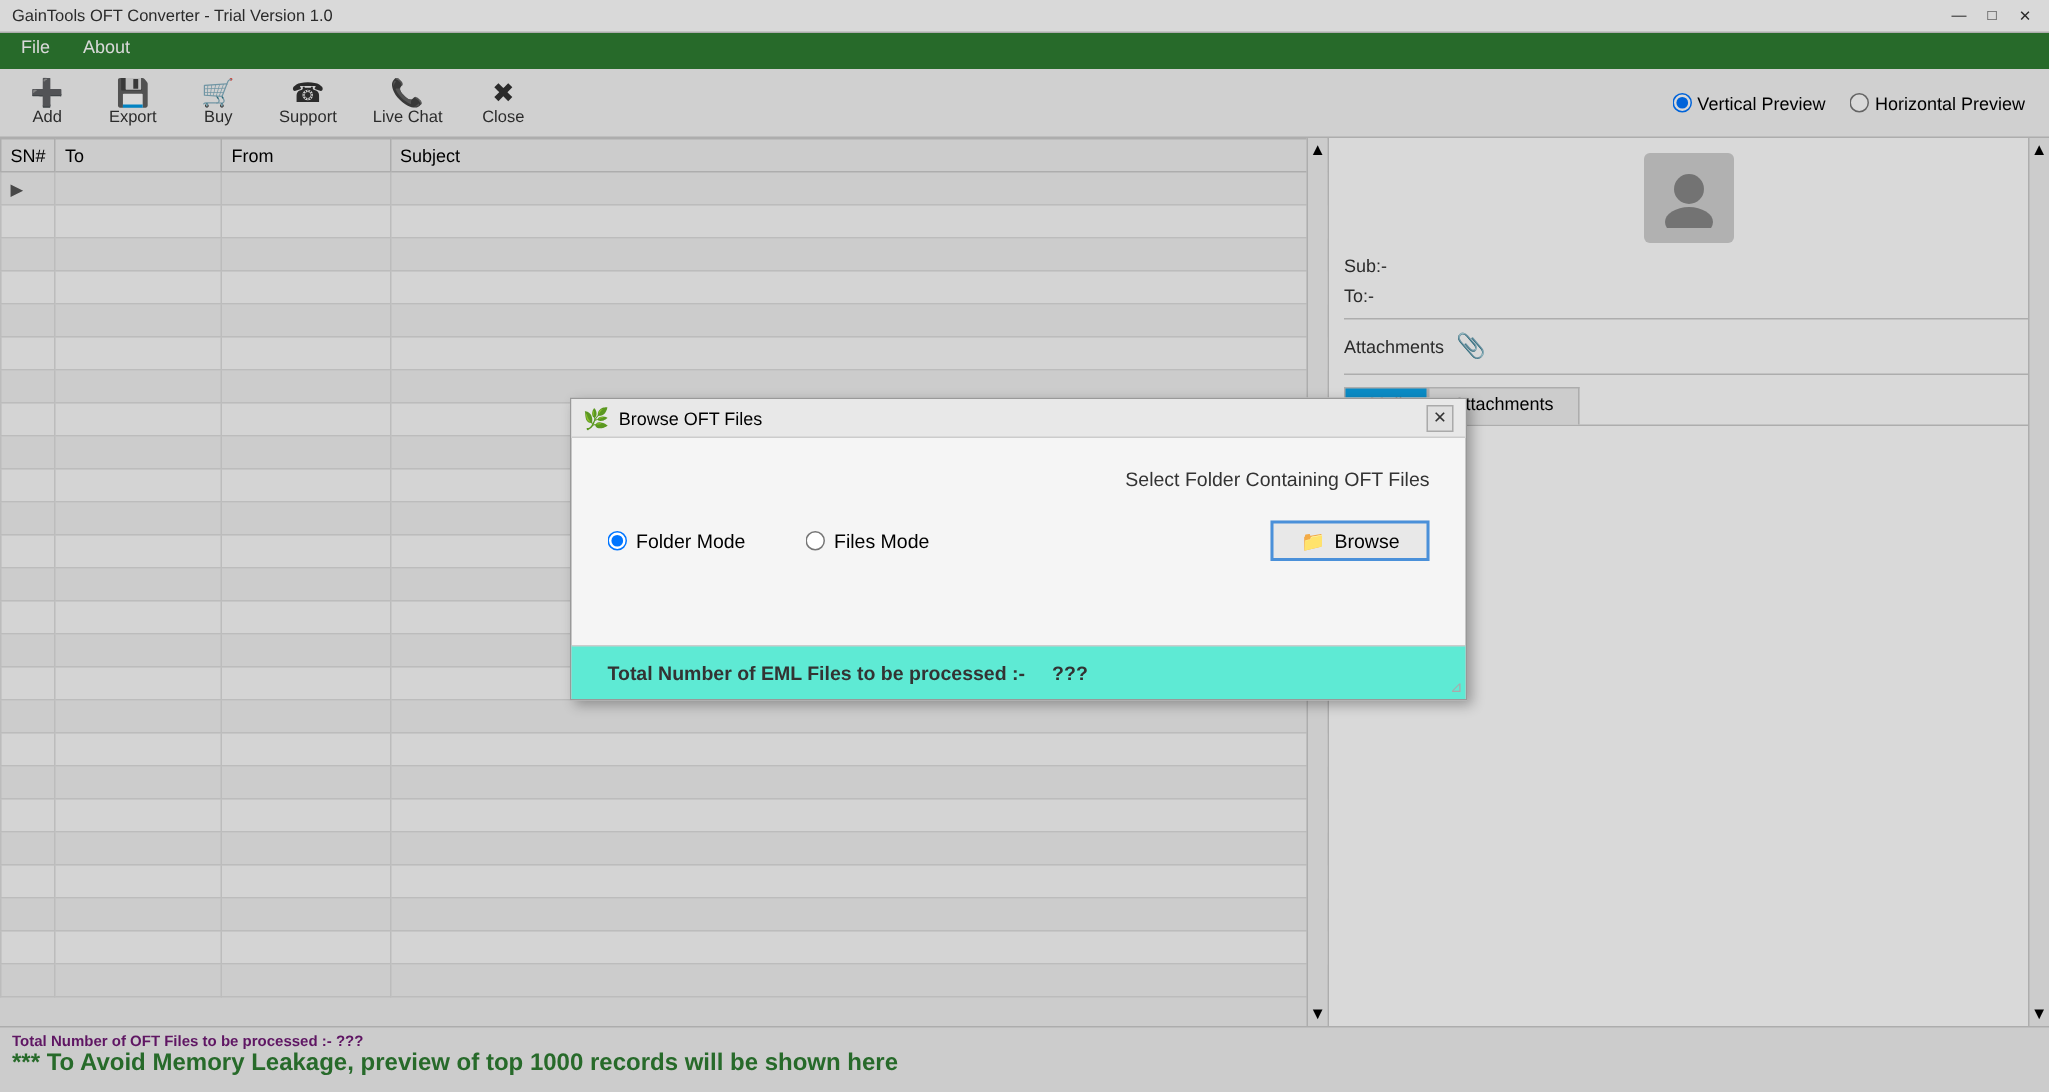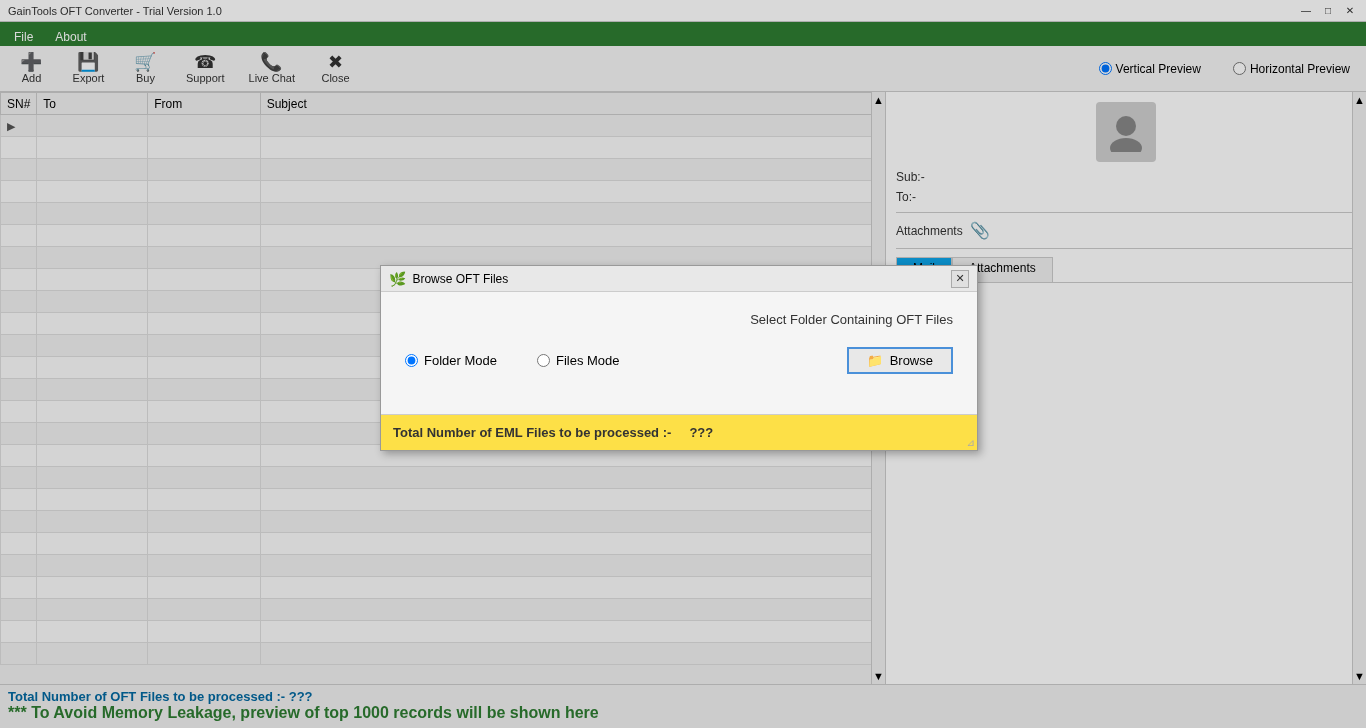--- a/index.html
+++ b/index.html
@@ -45,7 +45,7 @@
       background: #2e7d32;
       height: 24px;
       display: flex;
-      align-items: flex-end;
+      align-items: flex-start;
       padding: 0 4px;
       gap: 2px;
     }

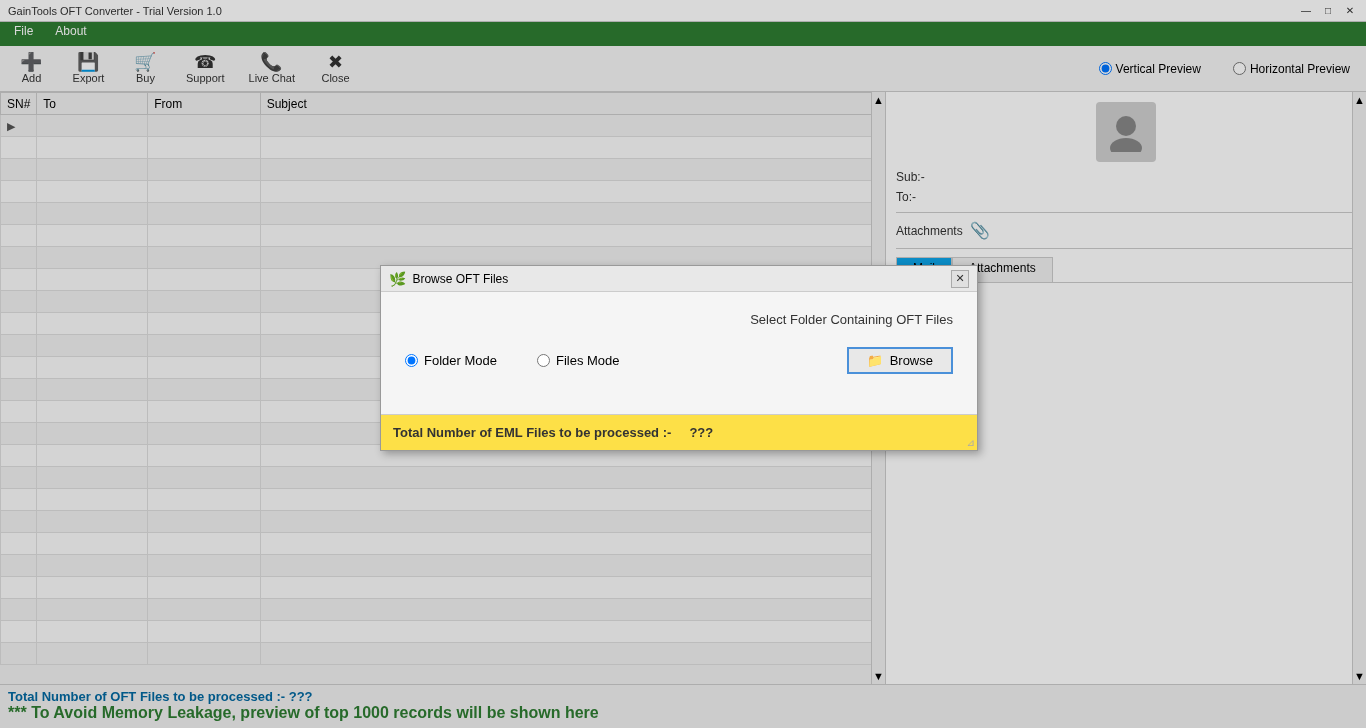--- a/index.html
+++ b/index.html
@@ -91,7 +91,7 @@
       margin-left: auto;
       display: flex;
       align-items: flex-start;
-      gap: 32px;
+      gap: 16px;
       padding-right: 12px;
     }
     .preview-option {

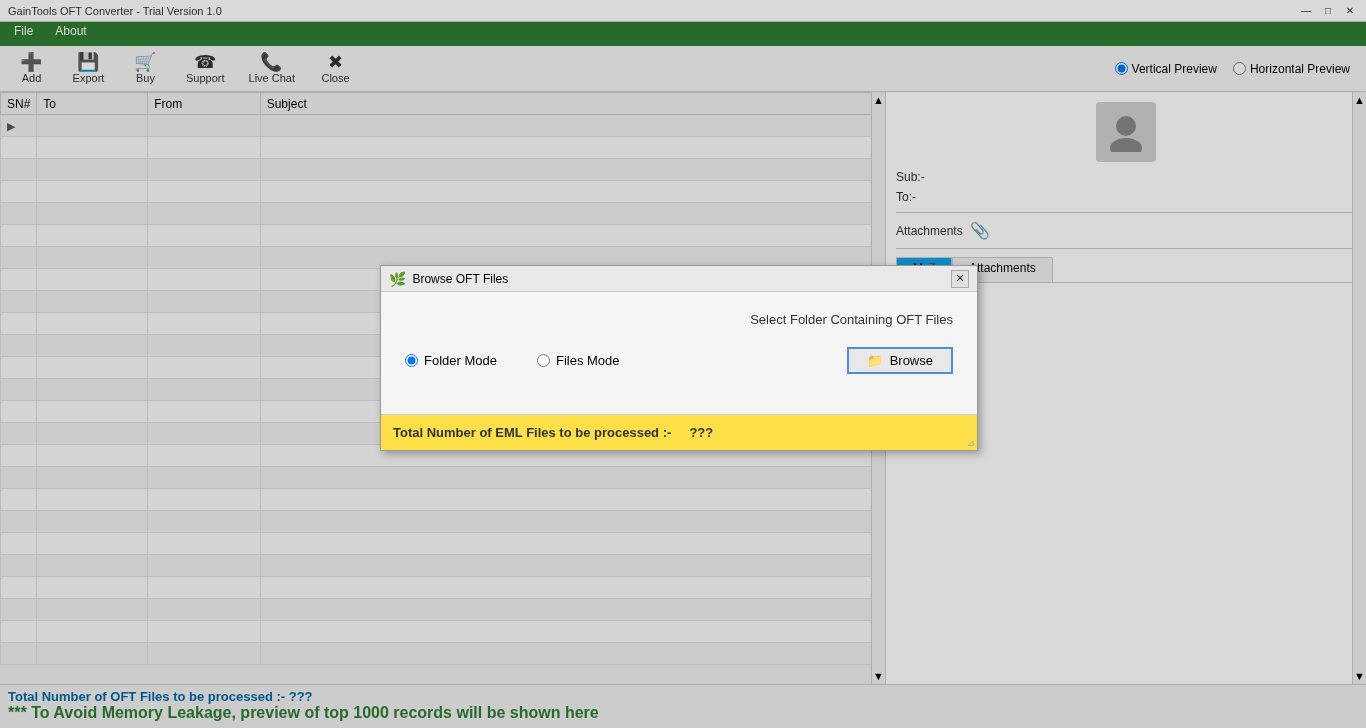--- a/index.html
+++ b/index.html
@@ -289,7 +289,7 @@
       display: flex;
       align-items: center;
       gap: 40px;
-      margin-bottom: 20px;
+      margin-bottom: 36px;
     }
     .dialog-option {
       display: flex;

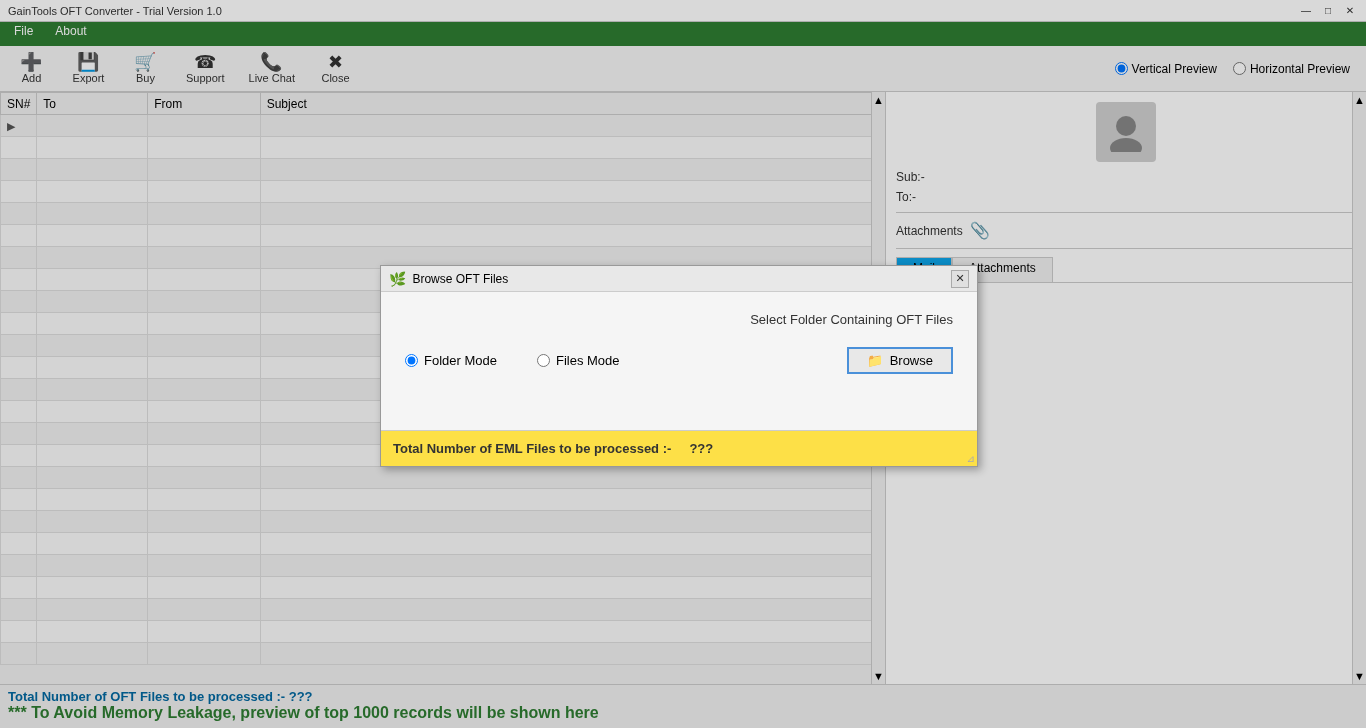--- a/index.html
+++ b/index.html
@@ -311,8 +311,8 @@
     }
     .dialog-footer {
       border-top: 1px solid #ccc;
-      padding: 10px 12px;
-      background: #fde047;
+      padding: 10px 24px;
+      background: #5eead4;
     }
     .dialog-footer-text {
       font-size: 13px;

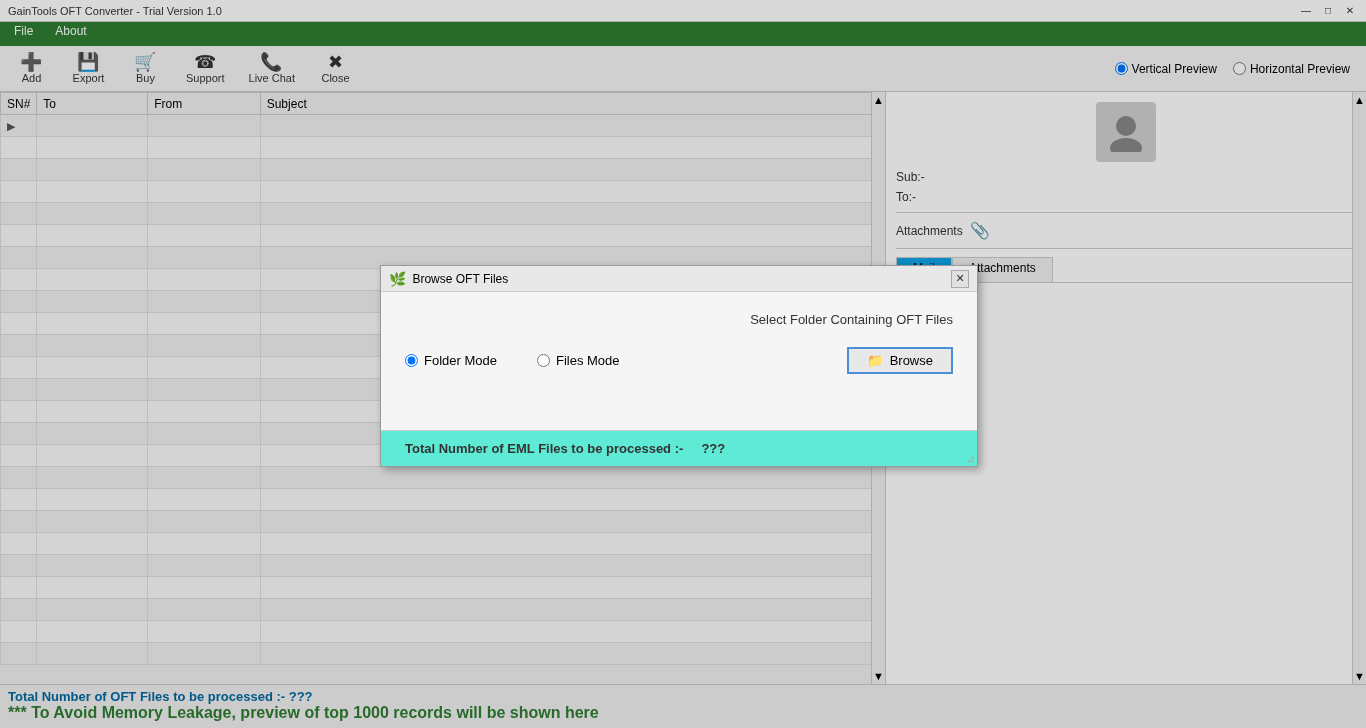--- a/index.html
+++ b/index.html
@@ -220,9 +220,9 @@
       font-size: 12px;
     }
     .status-line1 {
-      color: #0369a1;
+      color: #701a75;
       font-weight: bold;
-      font-size: 13px;
+      font-size: 10px;
     }
     .status-line2 {
       color: #2e7d32;

